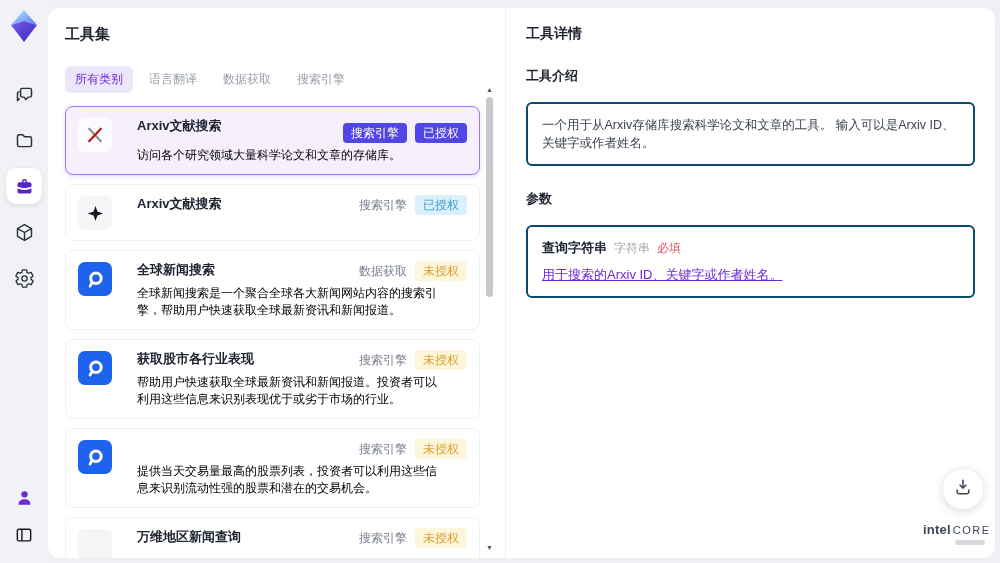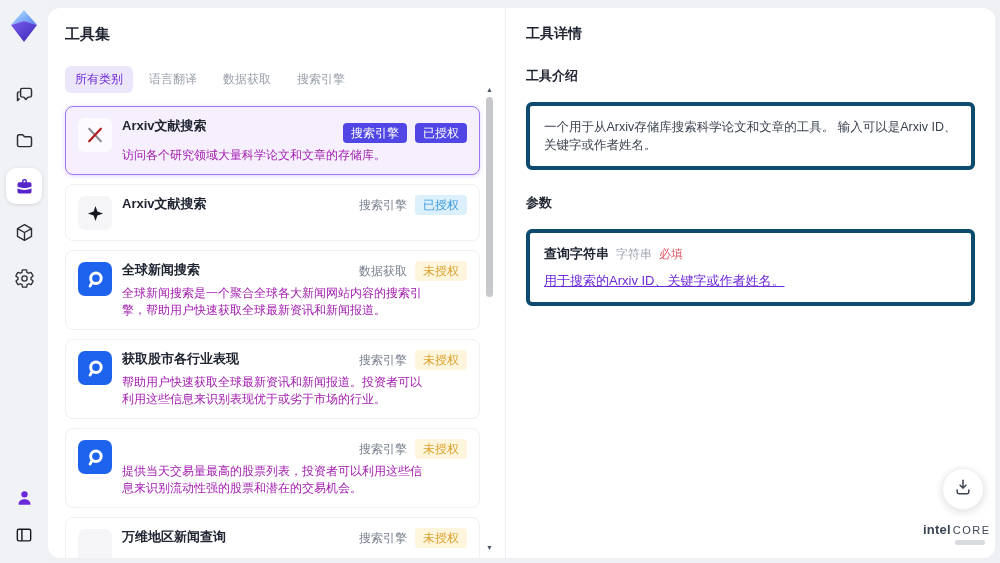--- a/index.html
+++ b/index.html
@@ -41,7 +41,7 @@
 
   .tool-list { width:415px; }
   .tool-card {
-    display:flex; gap:10px; background:#fff;
+    display:flex; gap:25px; background:#fff;
     border:1px solid #f0f0f3; border-radius:8px;
     padding:10px 12px; margin-bottom:9px; cursor:pointer;
   }

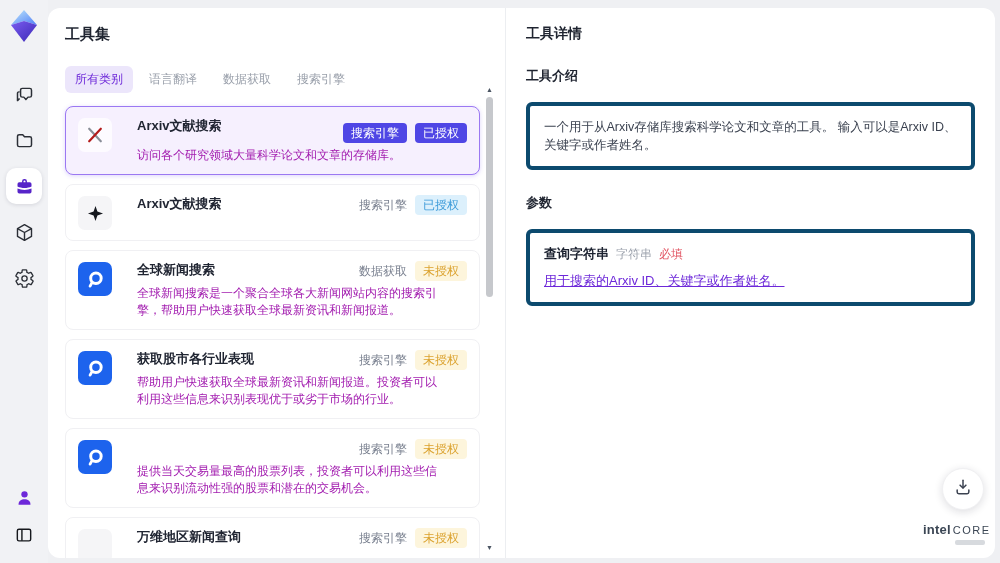--- a/index.html
+++ b/index.html
@@ -80,7 +80,7 @@
   .detail-title { font-size:14px; font-weight:bold; margin-bottom:24px; }
   .section-h { font-size:13px; font-weight:bold; margin-bottom:17px; }
   .info-box {
-    border:4px solid #0c4a6e; border-radius:6px; background:#fff;
+    border:2px solid #0c4a6e; border-radius:6px; background:#fff;
     padding:12px 14px; margin-bottom:24px;
   }
   .info-text { font-size:12.5px; color:#3b4250; line-height:18px; }

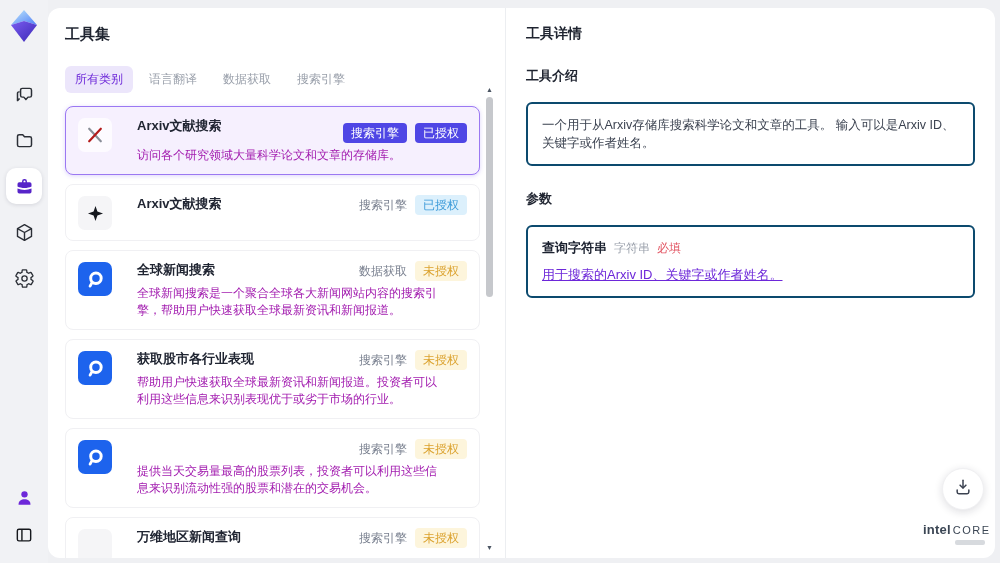--- a/index.html
+++ b/index.html
@@ -65,7 +65,7 @@
   .tag.filled { background:#4f46e5; color:#fff; }
   .tag.auth-blue { background:#dcf0fc; color:#3d9bd9; }
   .tag.auth-orange { background:#fdf5dc; color:#dba22e; }
-  .tool-desc { font-size:12px; color:#a21caf; line-height:17px; margin-top:4px; max-width:300px; }
+  .tool-desc { font-size:12px; color:#000000; line-height:17px; margin-top:4px; max-width:300px; }
   .tool-card.selected .tool-desc { max-width:270px; }
   .tool-card.selected .tool-tags .tag { margin-top:6px; }
 

